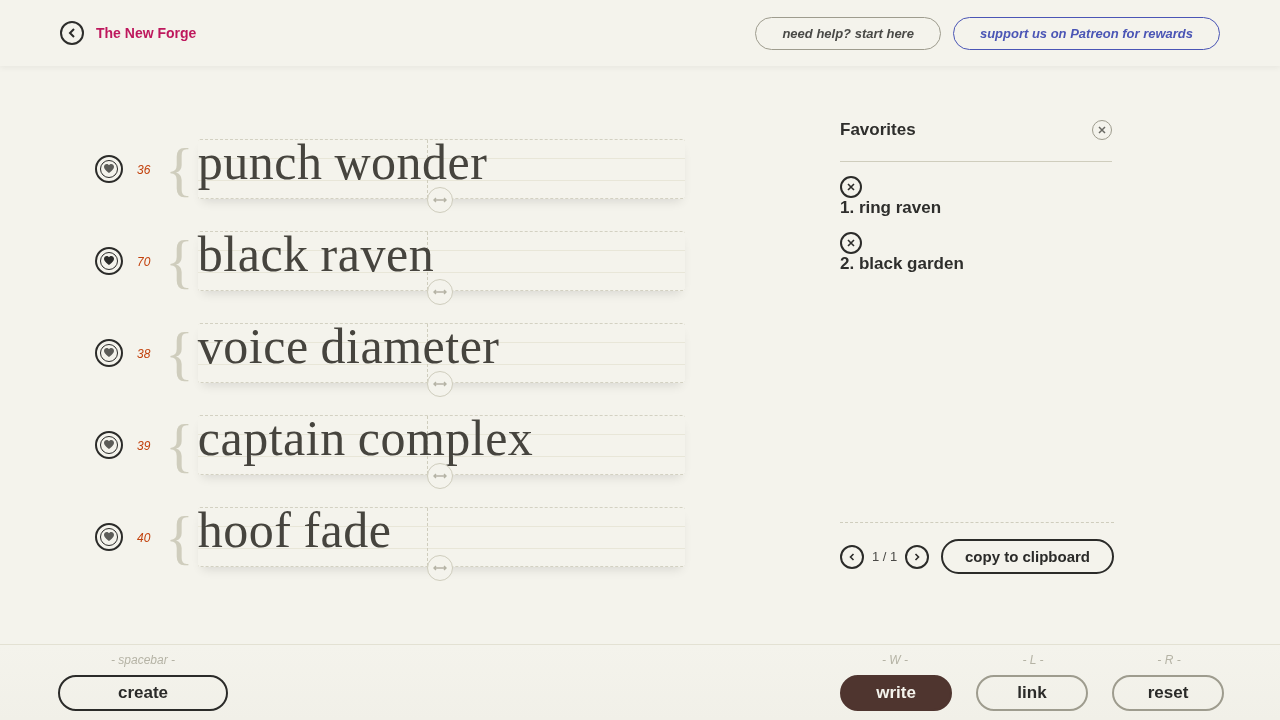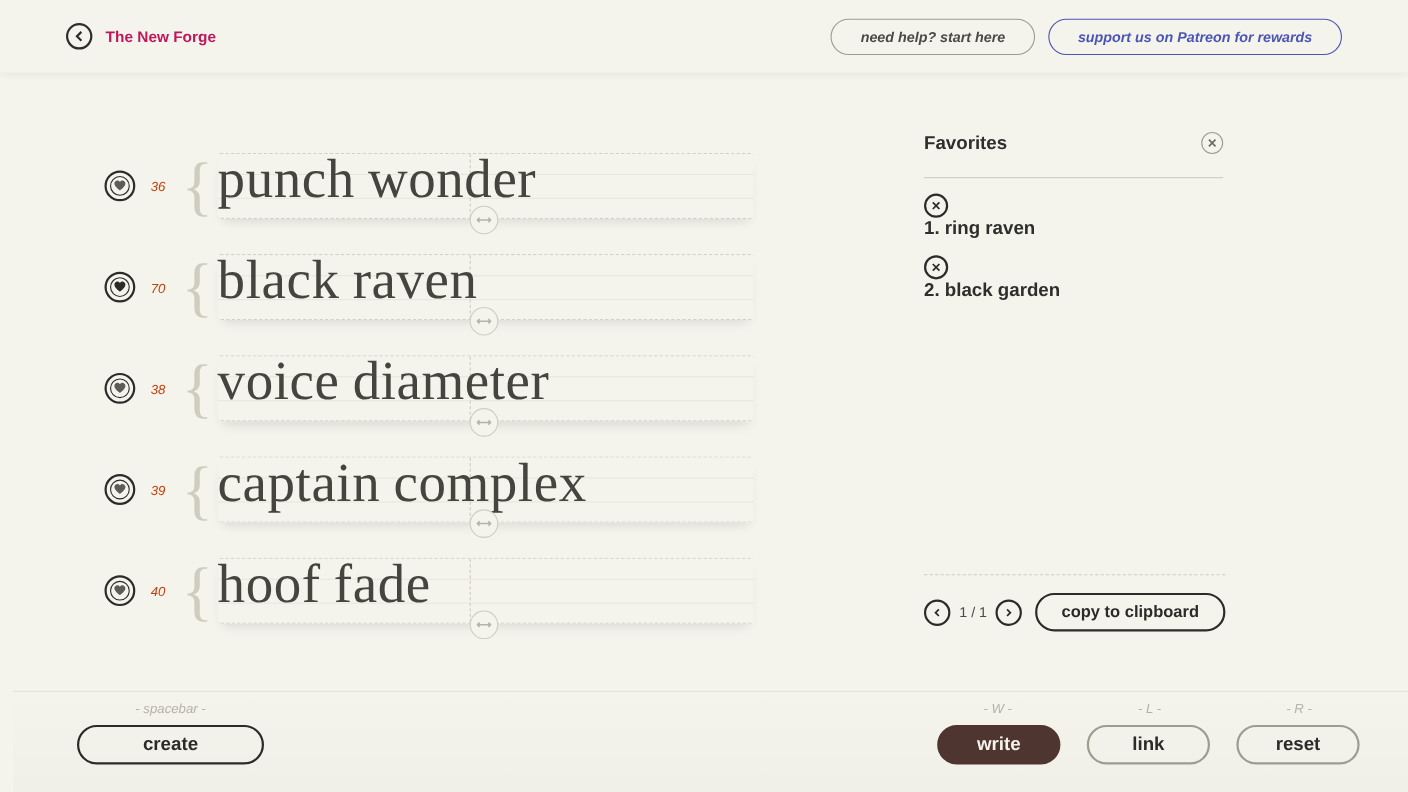--- a/index.html
+++ b/index.html
@@ -263,8 +263,8 @@
   
   .bottom {
     position: absolute;
-    left: 12px; right: 0; bottom: 0;
-    height: 92px;
+    left: 0; right: 0; bottom: 0;
+    height: 76px;
     border-top: 1px solid #e3e1d3;
     background: linear-gradient(#f4f3ec, #f1f0e8);
   }

